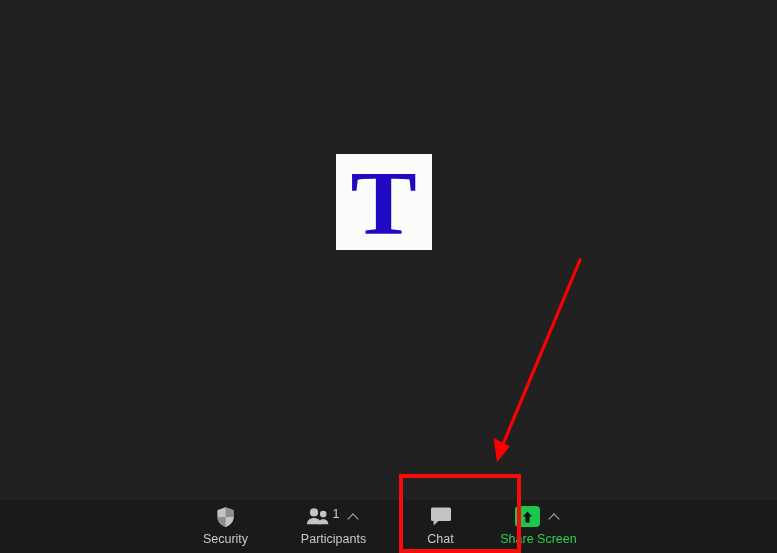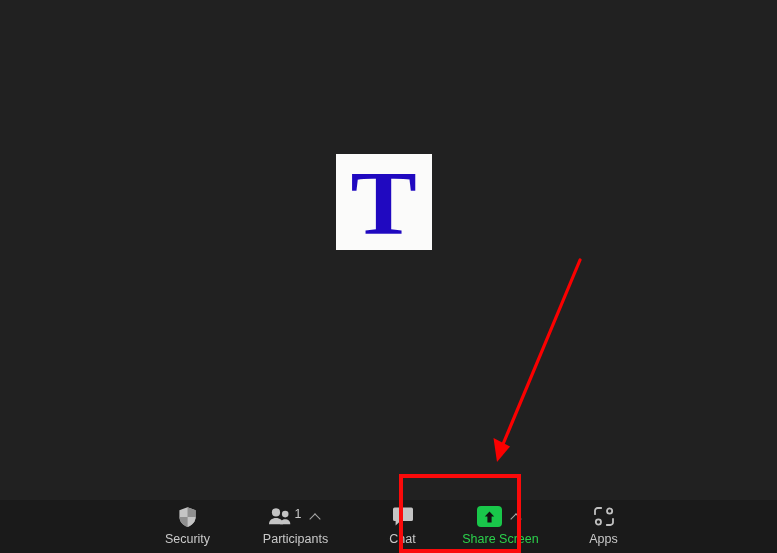--- a/index.html
+++ b/index.html
@@ -231,17 +231,6 @@
 
 
 
-    <div class="tb-item" id="item-apps">
-      <div class="tb-icon-row">
-        <svg width="22" height="21" viewBox="0 0 22 21">
-          <path d="M8.2 2.0 H4.6 A2.6 2.6 0 0 0 2.0 4.6 V8.2" fill="none" stroke="#c0c0c0" stroke-width="1.8" stroke-linecap="round"></path>
-          <path d="M13.8 19.0 H17.4 A2.6 2.6 0 0 0 20.0 16.4 V12.8" fill="none" stroke="#c0c0c0" stroke-width="1.8" stroke-linecap="round"></path>
-          <circle cx="16.6" cy="5.0" r="2.6" fill="none" stroke="#c0c0c0" stroke-width="1.8"></circle>
-          <circle cx="5.4" cy="16.0" r="2.6" fill="none" stroke="#c0c0c0" stroke-width="1.8"></circle>
-        </svg>
-      </div>
-      <div class="tb-label">Apps</div>
-    </div>
 
   </div>
 

